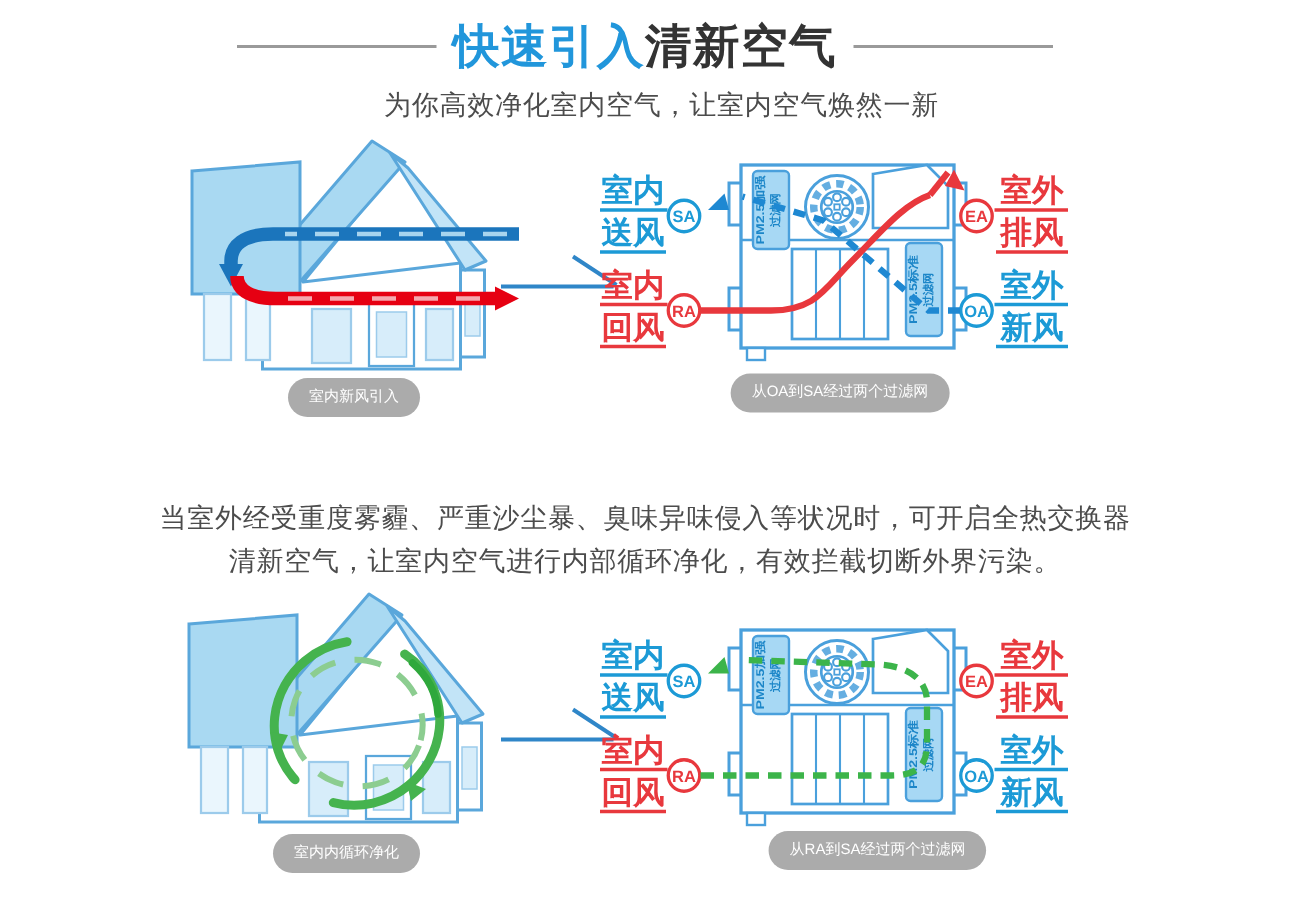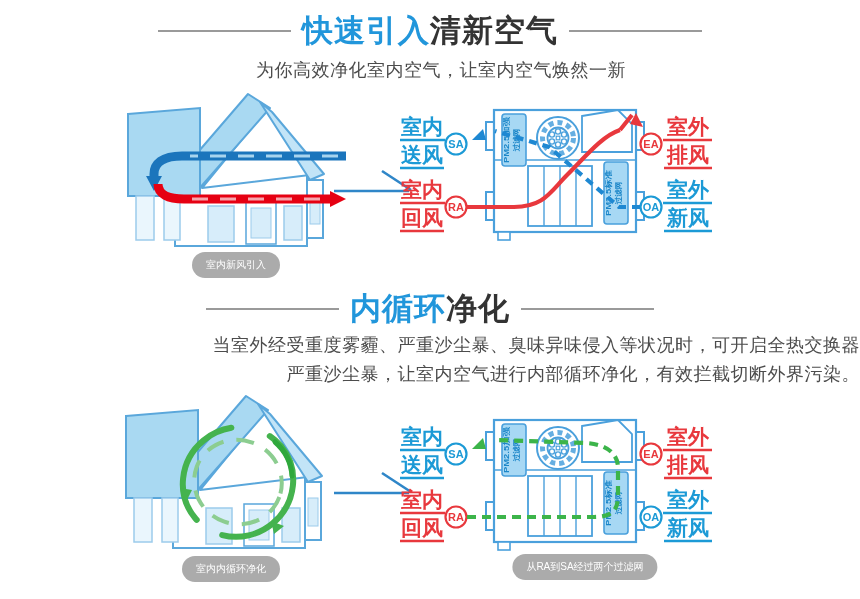--- a/index.html
+++ b/index.html
@@ -171,6 +171,7 @@
   </svg>
 
   <div class="pill" style="left:236px;top:252px;">室内新风引入</div>
+  <div class="pill" style="left:560px;top:249px;">从OA到SA经过两个过滤网</div>
 
   <div class="title-row" style="top:291px;height:36px;">
     <div class="hr-line"></div>

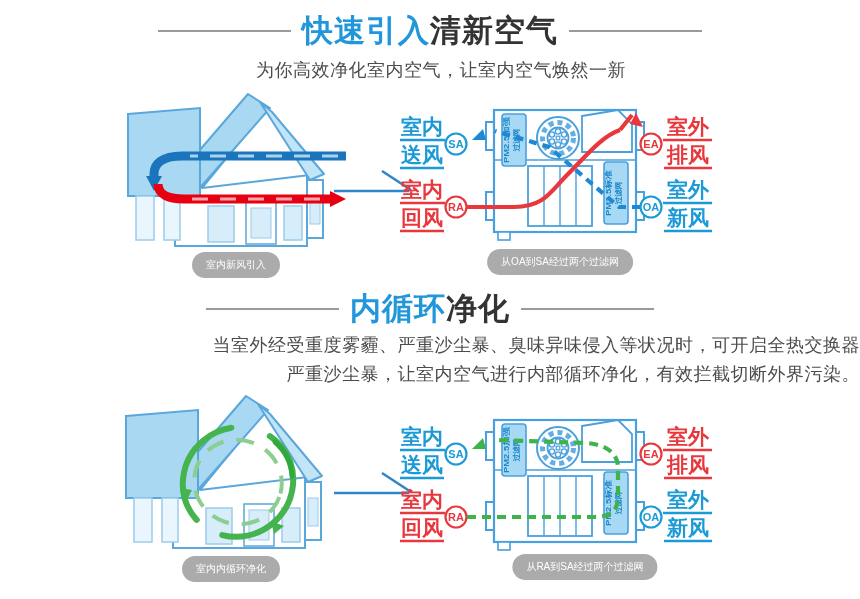--- a/index.html
+++ b/index.html
@@ -173,11 +173,6 @@
   <div class="pill" style="left:236px;top:252px;">室内新风引入</div>
   <div class="pill" style="left:560px;top:249px;">从OA到SA经过两个过滤网</div>
 
-  <div class="title-row" style="top:291px;height:36px;">
-    <div class="hr-line"></div>
-    <div class="sec-title"><span class="hl">内循环</span><span>净化</span></div>
-    <div class="hr-line"></div>
-  </div>
   <div class="para" style="top:331px;text-align:right;">
     <div>当室外经受重度雾霾、严重沙尘暴、臭味异味侵入等状况时，可开启全热交换器</div>
     <div>严重沙尘暴，让室内空气进行内部循环净化，有效拦截切断外界污染。</div>

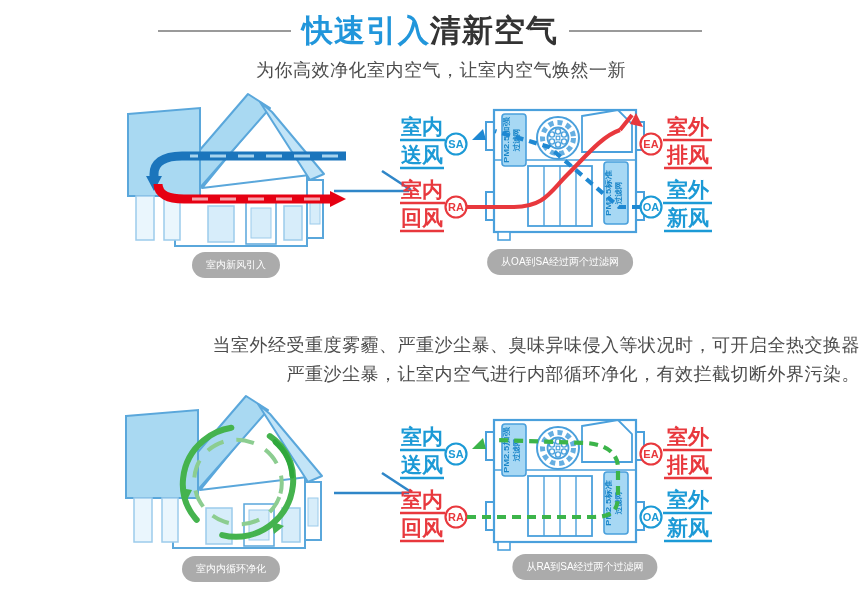--- a/index.html
+++ b/index.html
@@ -173,7 +173,7 @@
   <div class="pill" style="left:236px;top:252px;">室内新风引入</div>
   <div class="pill" style="left:560px;top:249px;">从OA到SA经过两个过滤网</div>
 
-  <div class="para" style="top:331px;text-align:right;">
+  <div class="para" style="top:331px;">
     <div>当室外经受重度雾霾、严重沙尘暴、臭味异味侵入等状况时，可开启全热交换器</div>
     <div>严重沙尘暴，让室内空气进行内部循环净化，有效拦截切断外界污染。</div>
   </div>

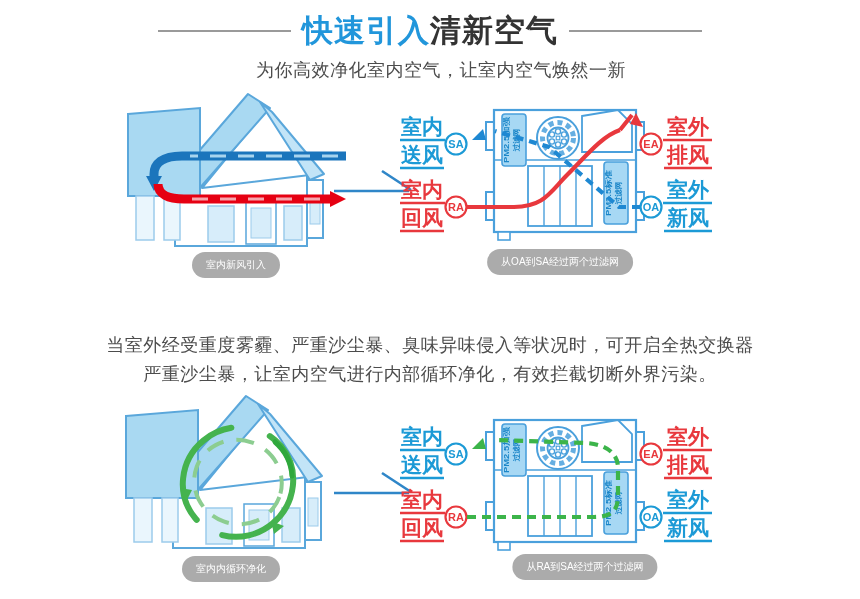--- a/index.html
+++ b/index.html
@@ -175,7 +175,7 @@
 
   <div class="para" style="top:331px;">
     <div>当室外经受重度雾霾、严重沙尘暴、臭味异味侵入等状况时，可开启全热交换器</div>
-    <div>严重沙尘暴，让室内空气进行内部循环净化，有效拦截切断外界污染。</div>
+    <div>清新空气，让室内空气进行内部循环净化，有效拦截切断外界污染。</div>
   </div>
 
   <svg class="abs" style="left:118px;top:386px;" width="230" height="172" viewBox="0 0 230 172">

